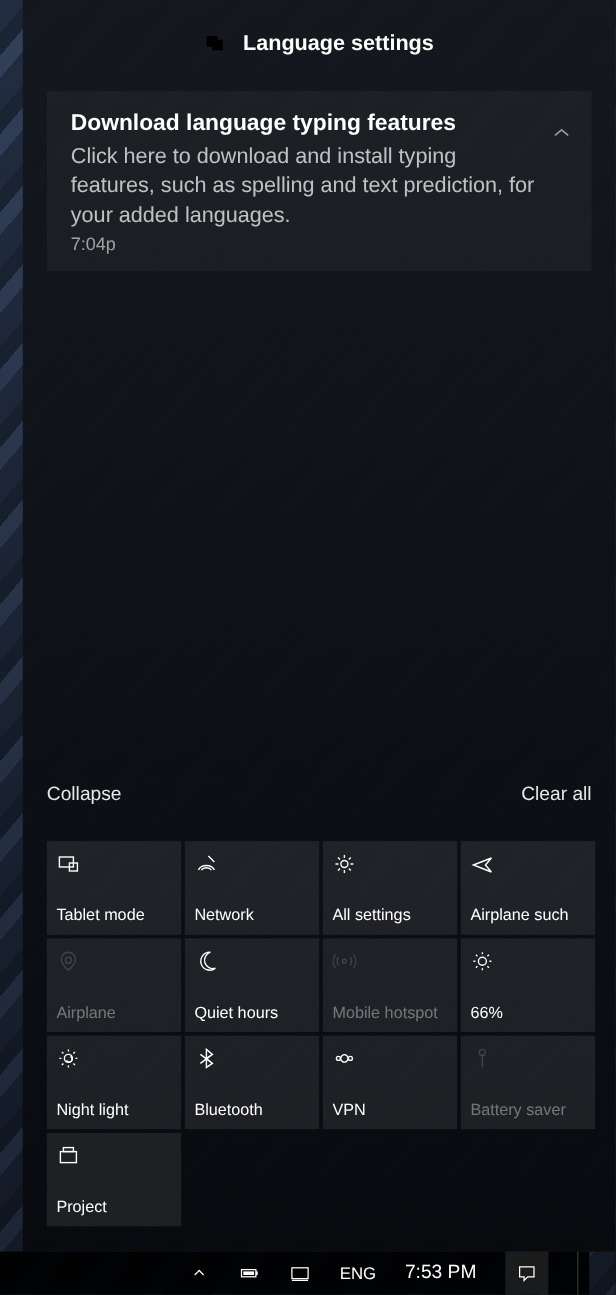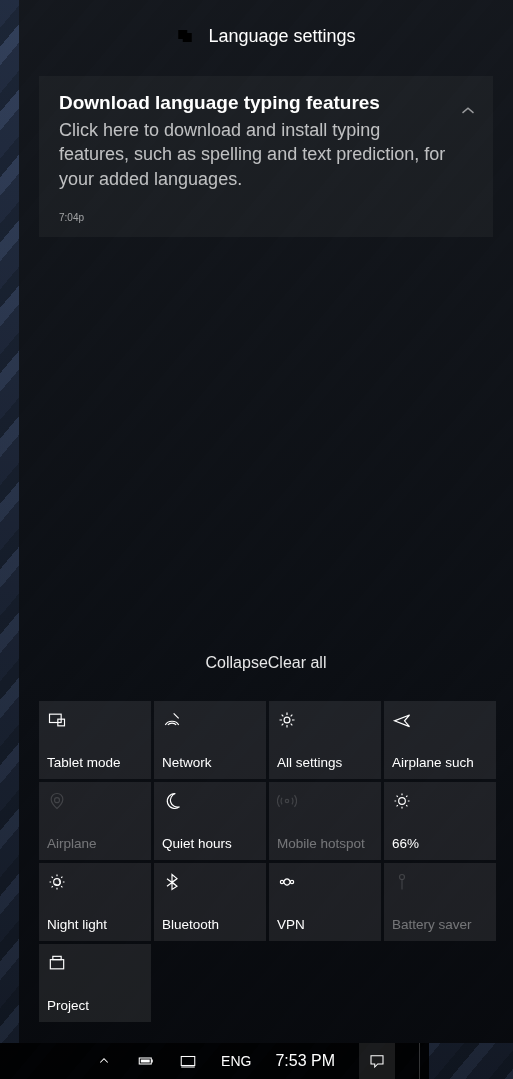--- a/index.html
+++ b/index.html
@@ -34,7 +34,7 @@
     align-items: center;
     gap: 14px;
     height: 72px;
-    font-weight: 400;
+    font-weight: 700;
     font-size: 18px;
   }
   .header svg { width: 18px; height: 18px; flex: 0 0 auto; }

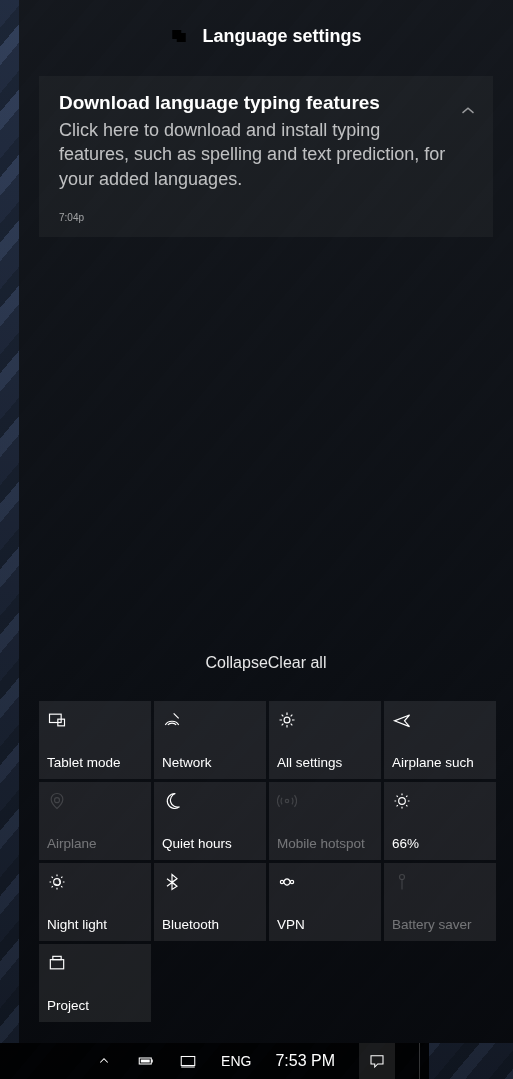--- a/index.html
+++ b/index.html
@@ -47,7 +47,7 @@
   }
   .notif-title { font-weight: 600; font-size: 19px; color: #fff; margin-bottom: 4px; }
   .notif-body  { font-size: 18px; line-height: 1.35; color: rgba(255,255,255,0.72); }
-  .notif-time  { font-size: 10px; color: rgba(255,255,255,0.58); margin-top: 21px; }
+  .notif-time  { font-size: 15px; color: rgba(255,255,255,0.58); margin-top: 4px; }
   .notif-chevron {
     position: absolute; right: 14px; top: 24px;
     width: 22px; height: 22px;

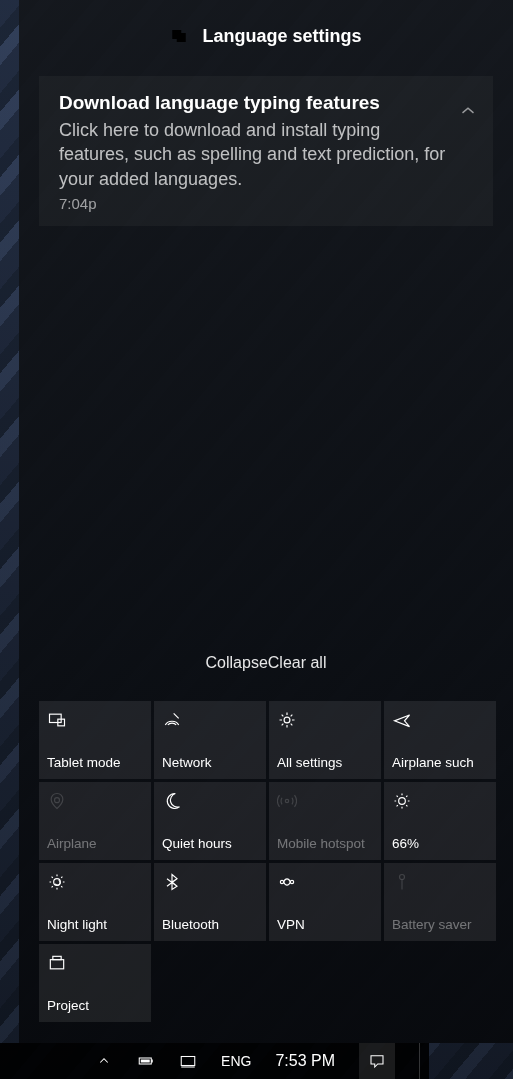--- a/index.html
+++ b/index.html
@@ -59,7 +59,7 @@
 
   .links {
     display: flex;
-    justify-content: center;
+    justify-content: space-between;
     padding: 8px 20px 14px 20px;
     font-size: 16px;
     color: rgba(255,255,255,0.9);

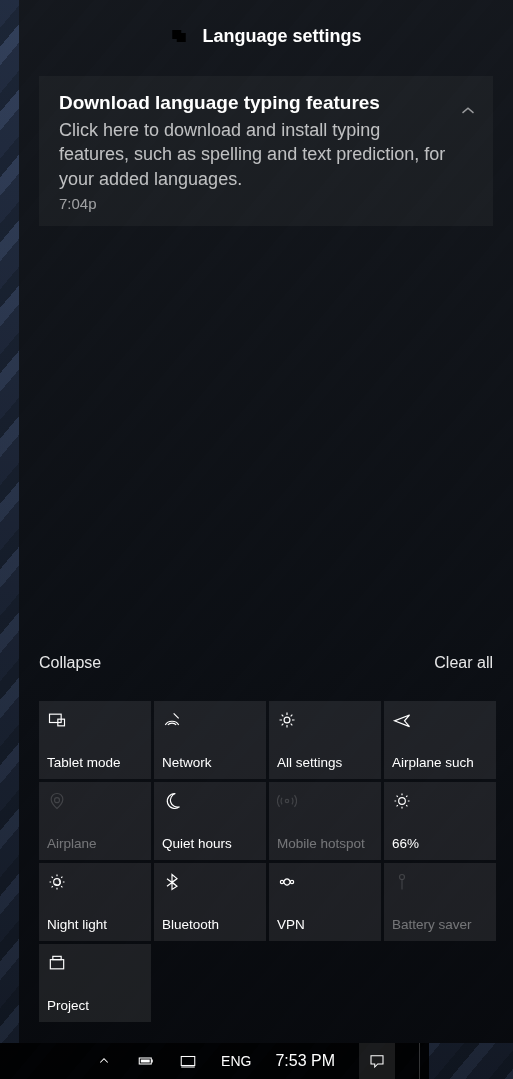--- a/index.html
+++ b/index.html
@@ -92,7 +92,7 @@
   .taskbar {
     position: absolute;
     left: 0; bottom: 0;
-    width: 429px; height: 36px;
+    width: 491px; height: 36px;
     background: rgba(0,0,0,0.9);
     display: flex;
     align-items: center;

